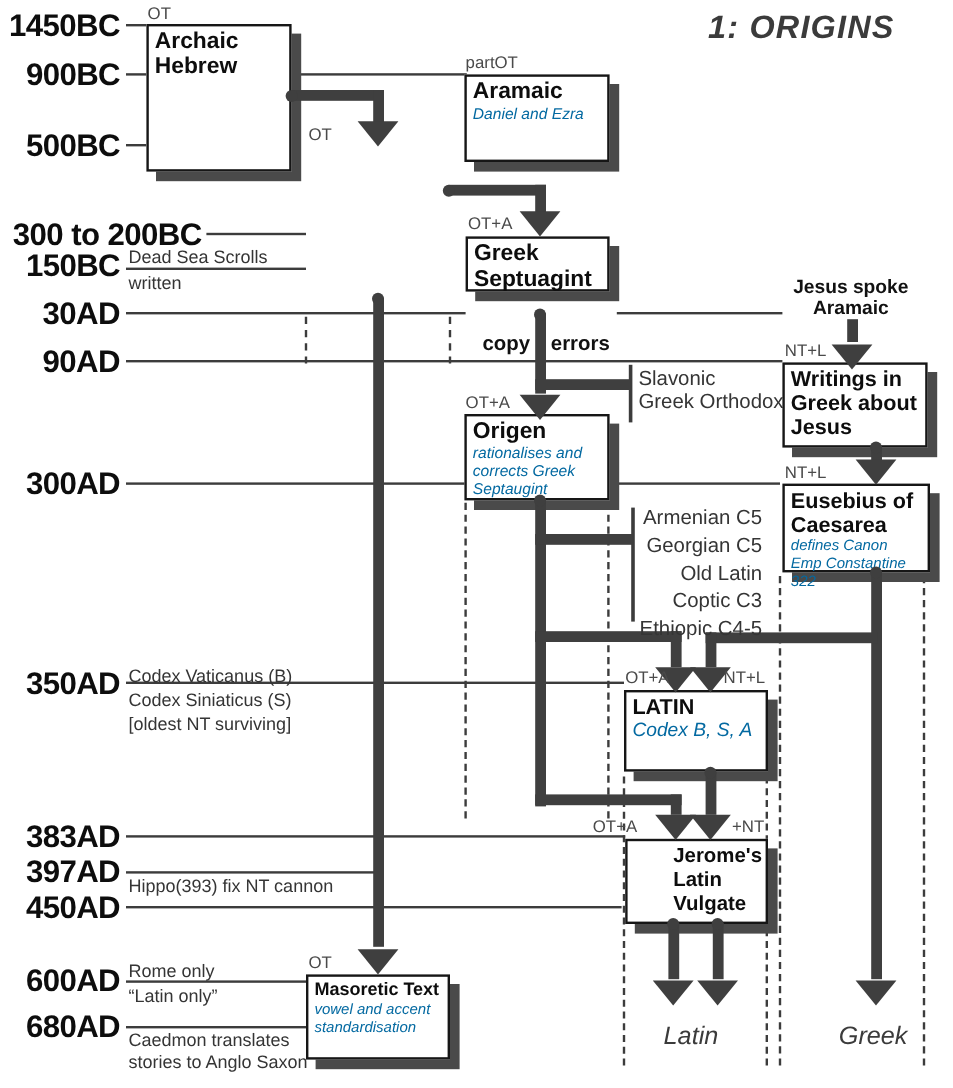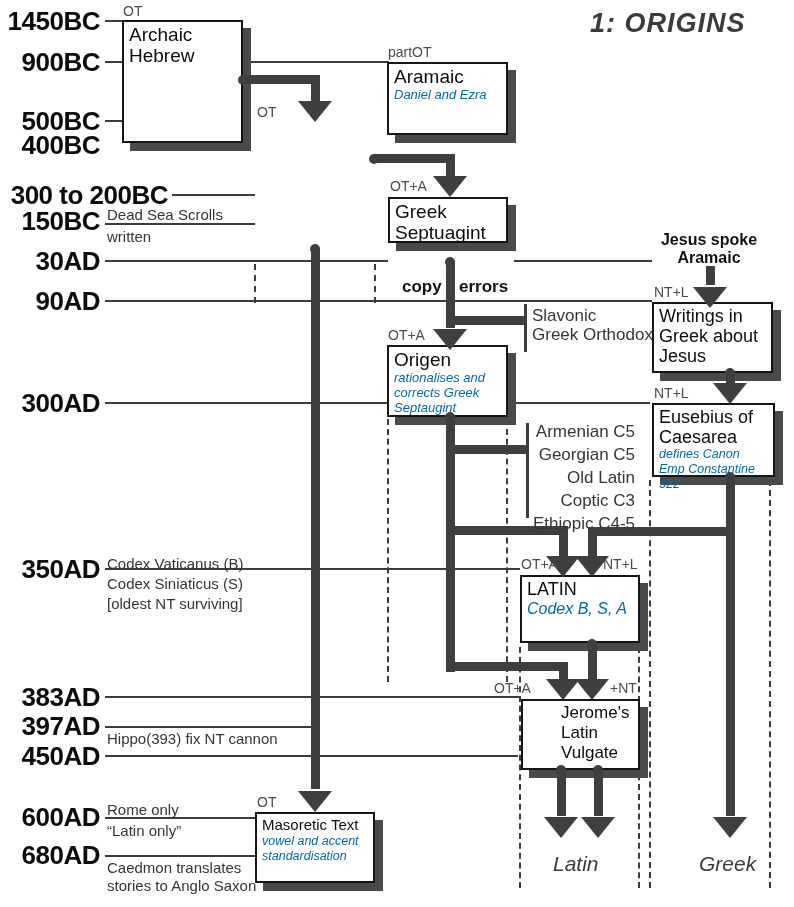--- a/index.html
+++ b/index.html
@@ -16,7 +16,7 @@
   
   .bx{position:absolute;background:#ffffff;border:2px solid #161616;z-index:2;
       box-shadow:8px 8px 0 #4a4a4a;box-sizing:border-box;padding:2px 5px;}
-  .bt{font-weight:normal;font-size:19px;line-height:21px;color:#0d0d0d;}
+  .bt{font-weight:bold;font-size:19px;line-height:21px;color:#0d0d0d;}
   .bt.sm{font-size:18px;line-height:20px;}
   .bt.xs{font-size:17px;line-height:20px;}
   .bt.xxs{font-size:15px;line-height:18px;}

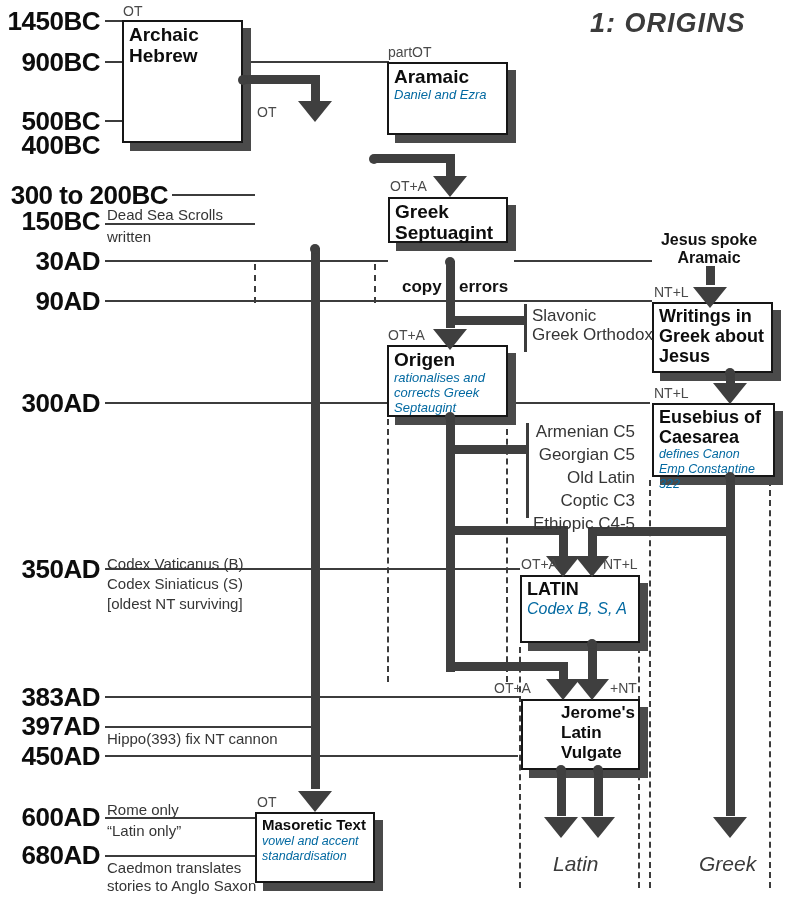--- a/index.html
+++ b/index.html
@@ -168,7 +168,6 @@
   <div class="yr" style="top:6px;">1450BC</div>
   <div class="yr" style="top:47px;">900BC</div>
   <div class="yr" style="top:106px;">500BC</div>
-  <div class="yr" style="top:130px;">400BC</div>
   <div class="yr" style="top:180px;width:168px;">300 to 200BC</div>
   <div class="yr" style="top:206px;">150BC</div>
   <div class="yr" style="top:246px;">30AD</div>

